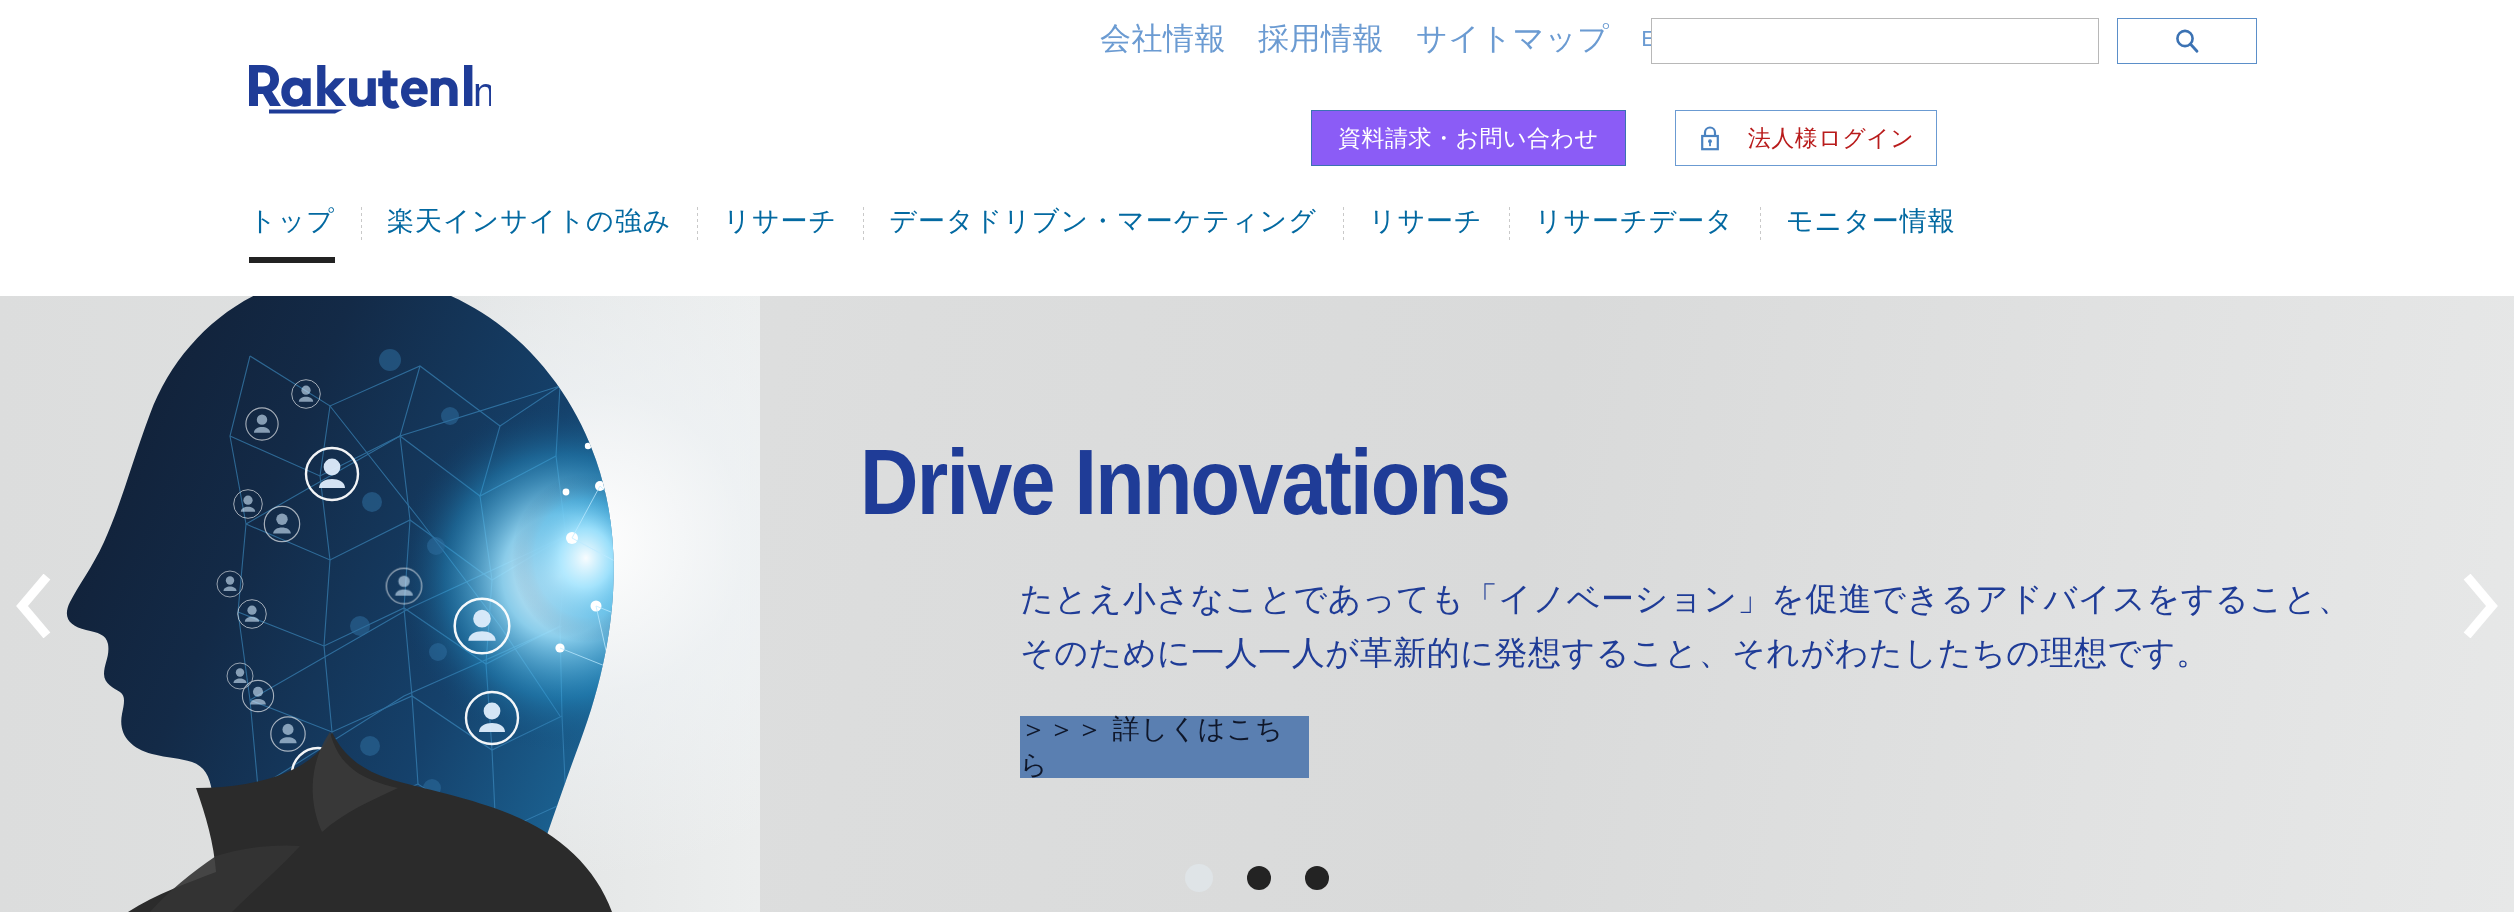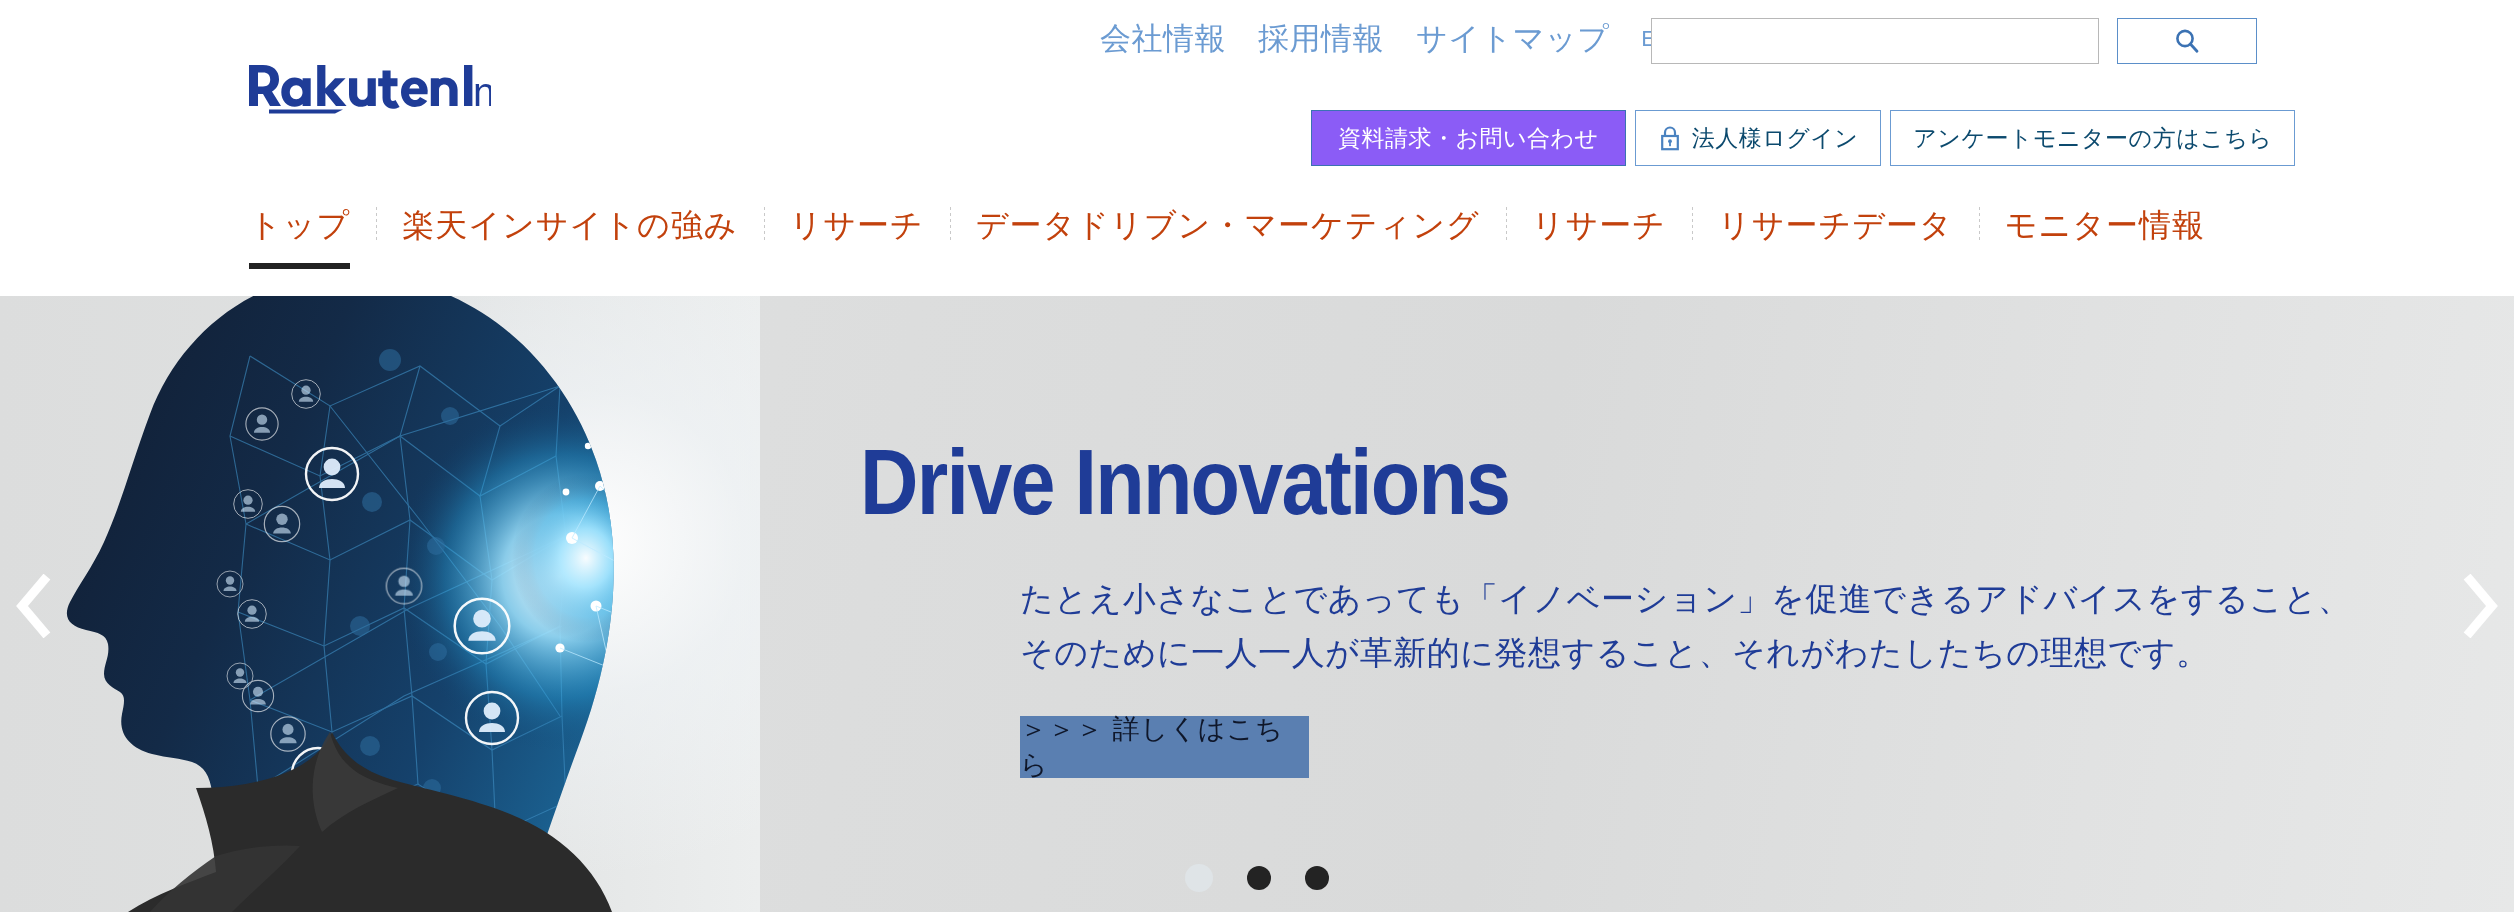--- a/index.html
+++ b/index.html
@@ -117,10 +117,11 @@
   }
   .cta-outline {
     background: #ffffff;
-    color: #0c4a6e;
+    color: #b91c1c;
     border: 1px solid #6b9bd2;
     padding: 0 22px;
-    gap: 10px;
+    gap: 26px;
+    margin-left: 40px;
   }
   .lock-icon { display: flex; align-items: center; }
 

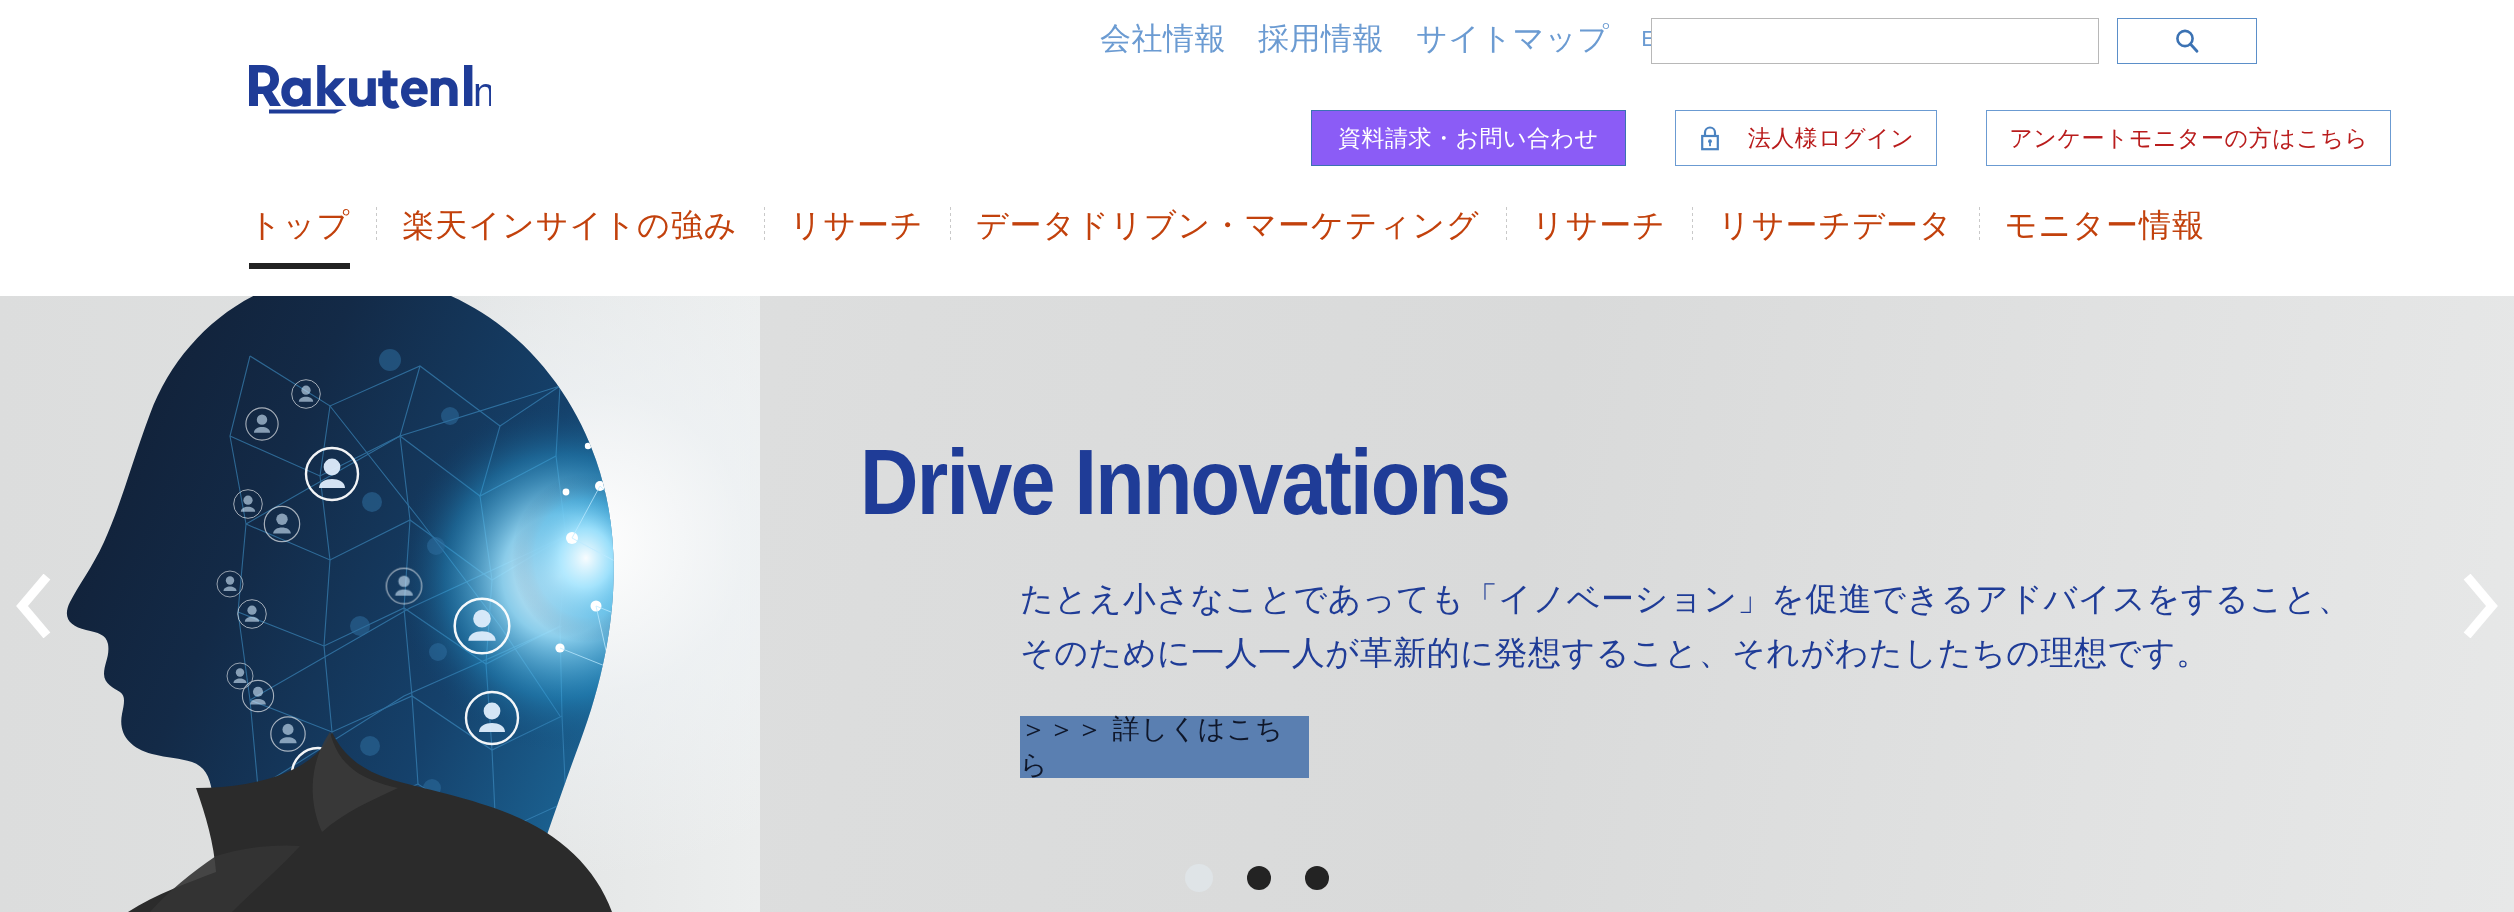--- a/index.html
+++ b/index.html
@@ -343,7 +343,6 @@
         </span>
         <span>法人様ログイン</span>
       </a>
-      <a class="cta cta-outline" href="#">アンケートモニターの方はこちら</a>
     </div>
 
     <nav class="mainnav">

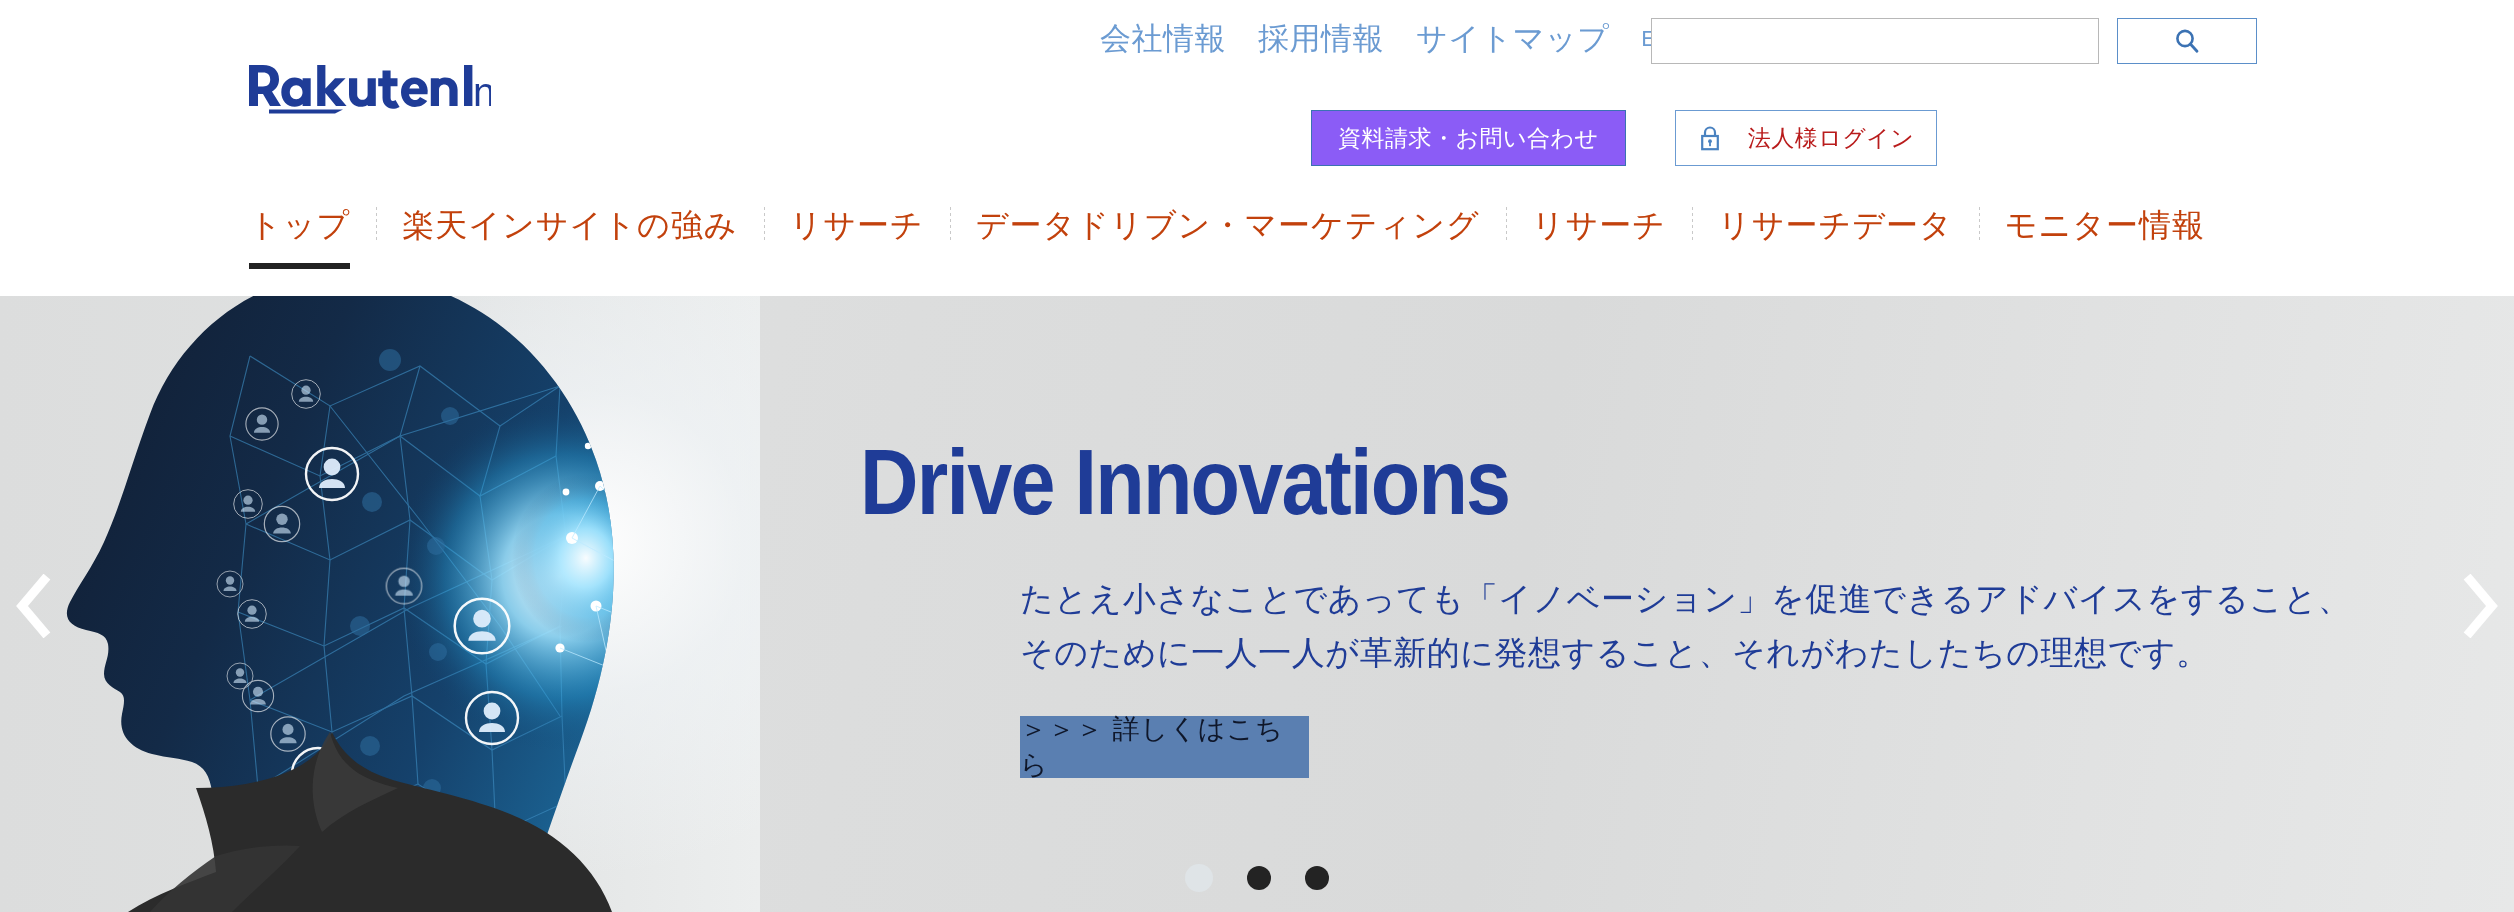--- a/index.html
+++ b/index.html
@@ -136,8 +136,8 @@
   .nav-item {
     position: relative;
     padding: 0 26px;
-    font-size: 32px;
-    color: #c2410c;
+    font-size: 27px;
+    color: #0369a1;
     white-space: nowrap;
     text-decoration: none;
     cursor: pointer;

